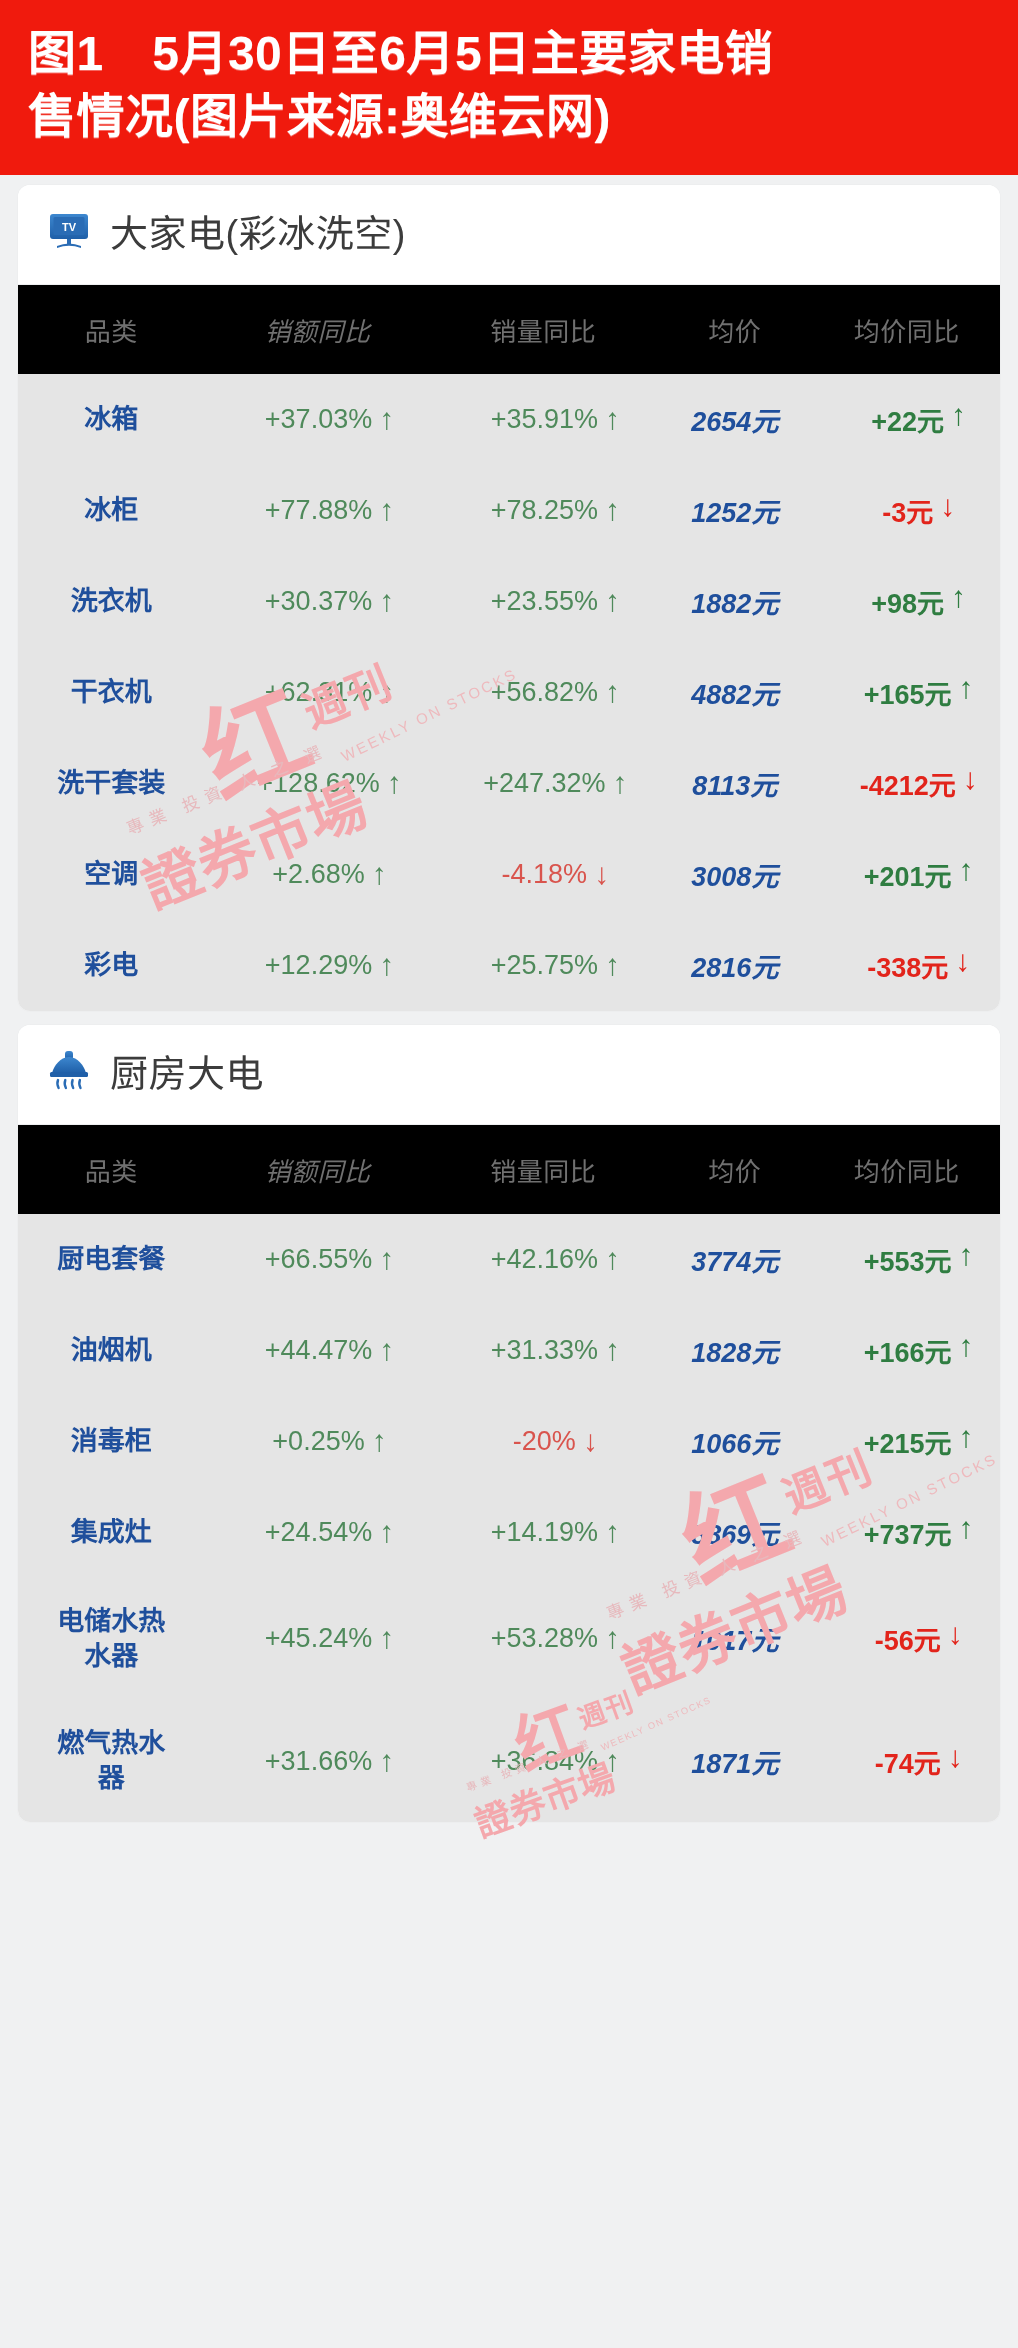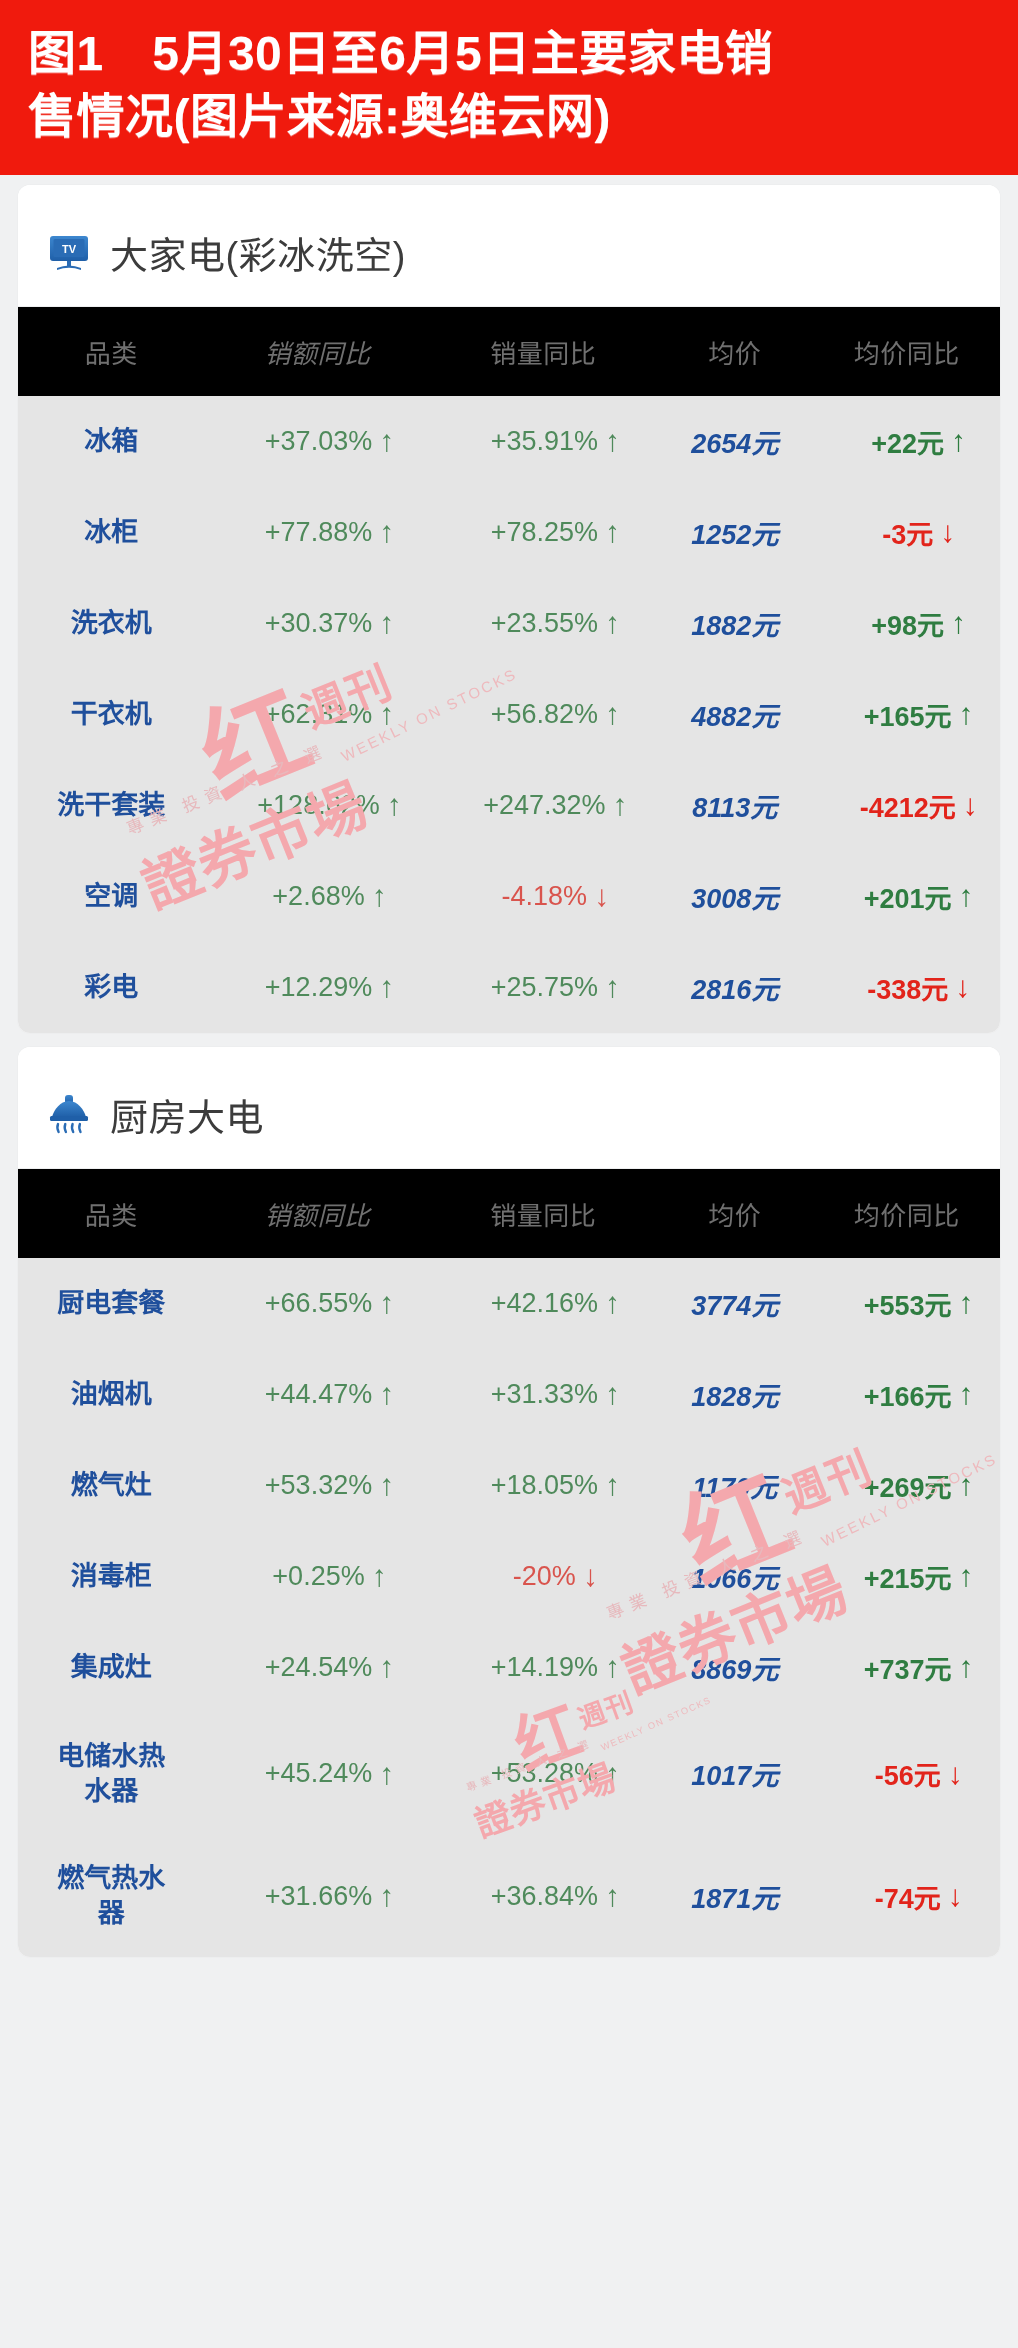--- a/index.html
+++ b/index.html
@@ -52,7 +52,7 @@
   .section-head {
     display: flex;
     align-items: center;
-    padding: 40px 0 26px 26px;
+    padding: 18px 0 26px 26px;
     border-bottom: 1px solid #eeeff0;
     background: #ffffff;
   }

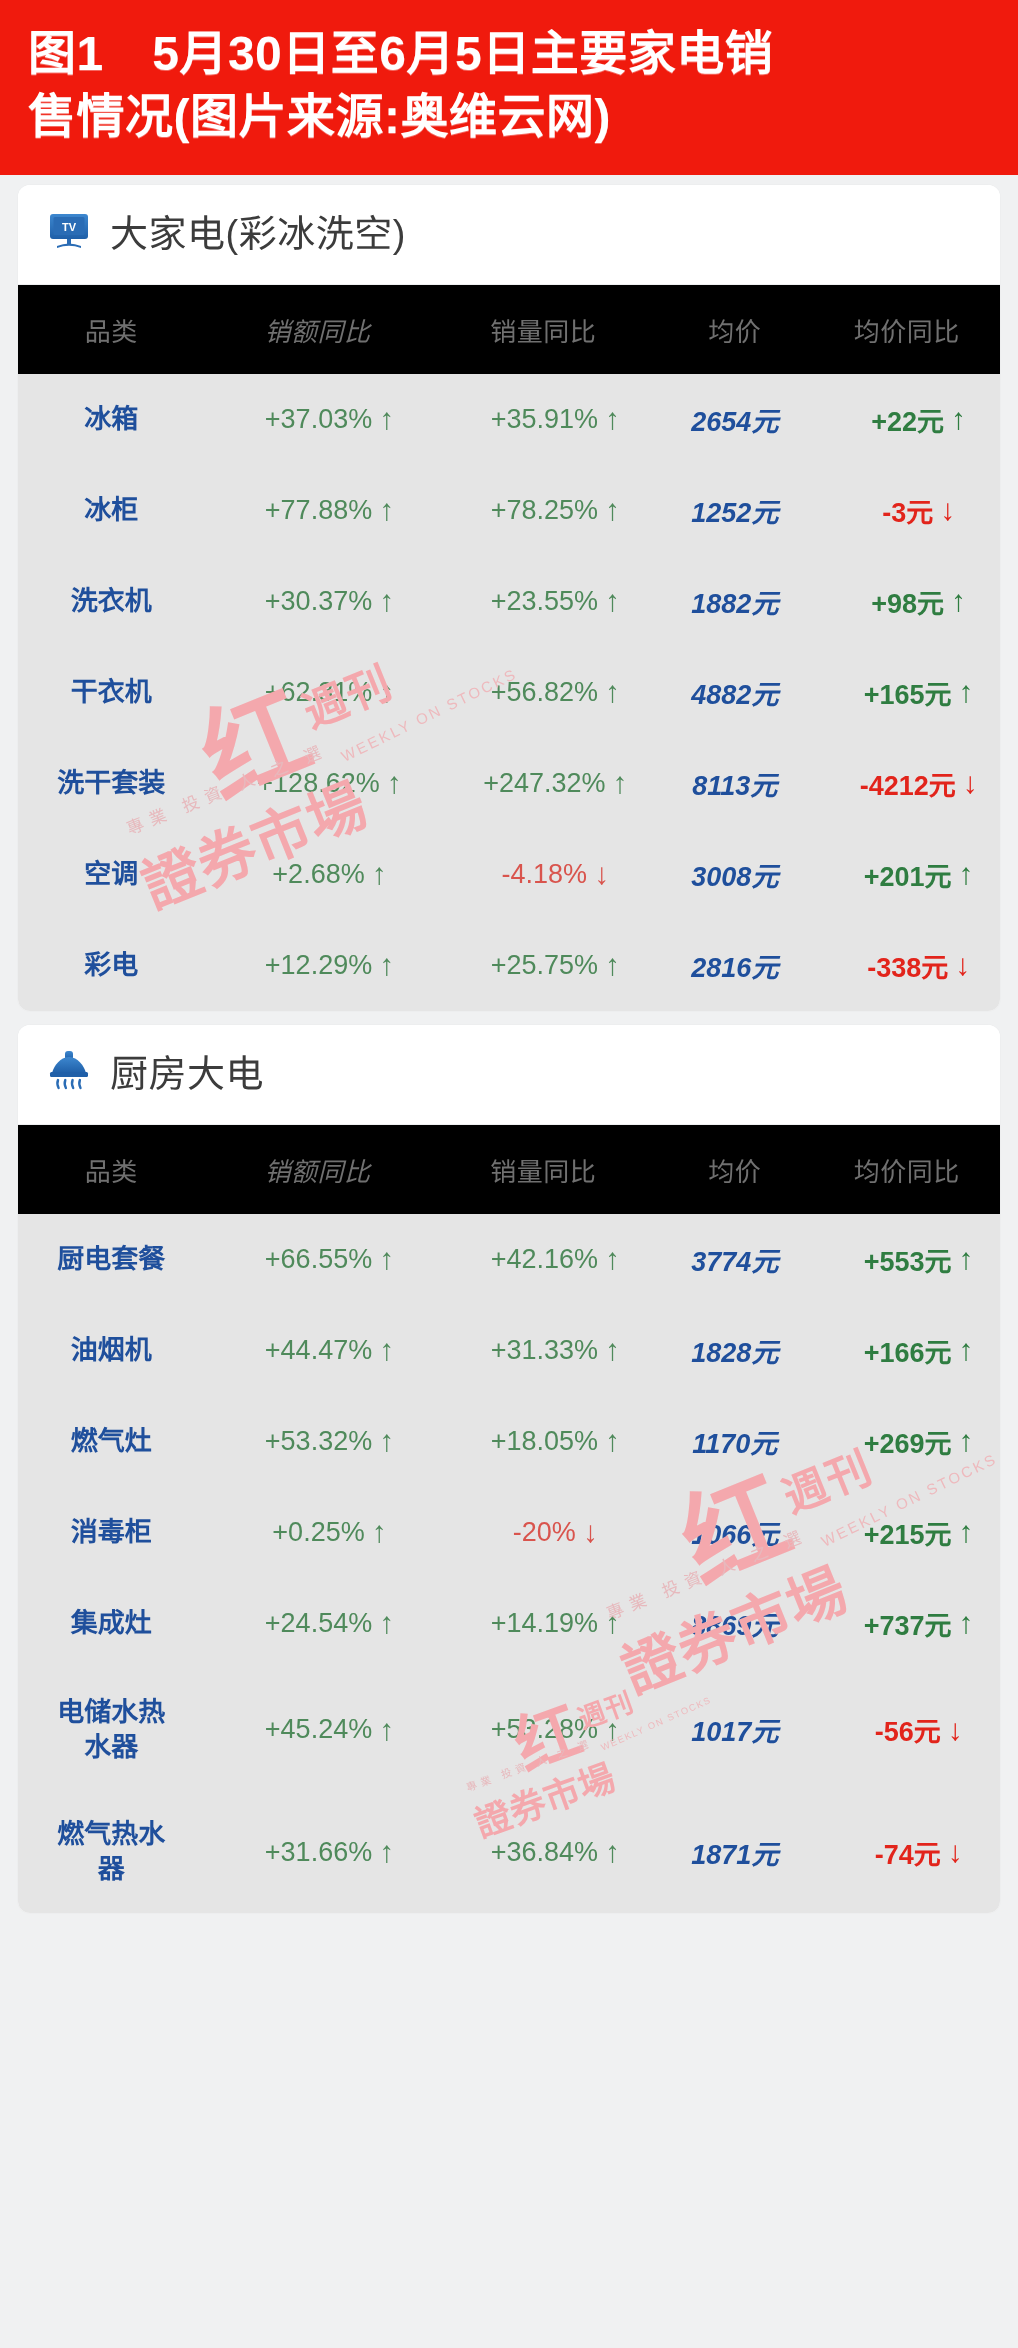--- a/index.html
+++ b/index.html
@@ -136,7 +136,7 @@
 
   .val-wrap {
     display: inline-flex;
-    align-items: center;
+    align-items: flex-start;
     justify-content: center;
     gap: 7px;
     white-space: nowrap;

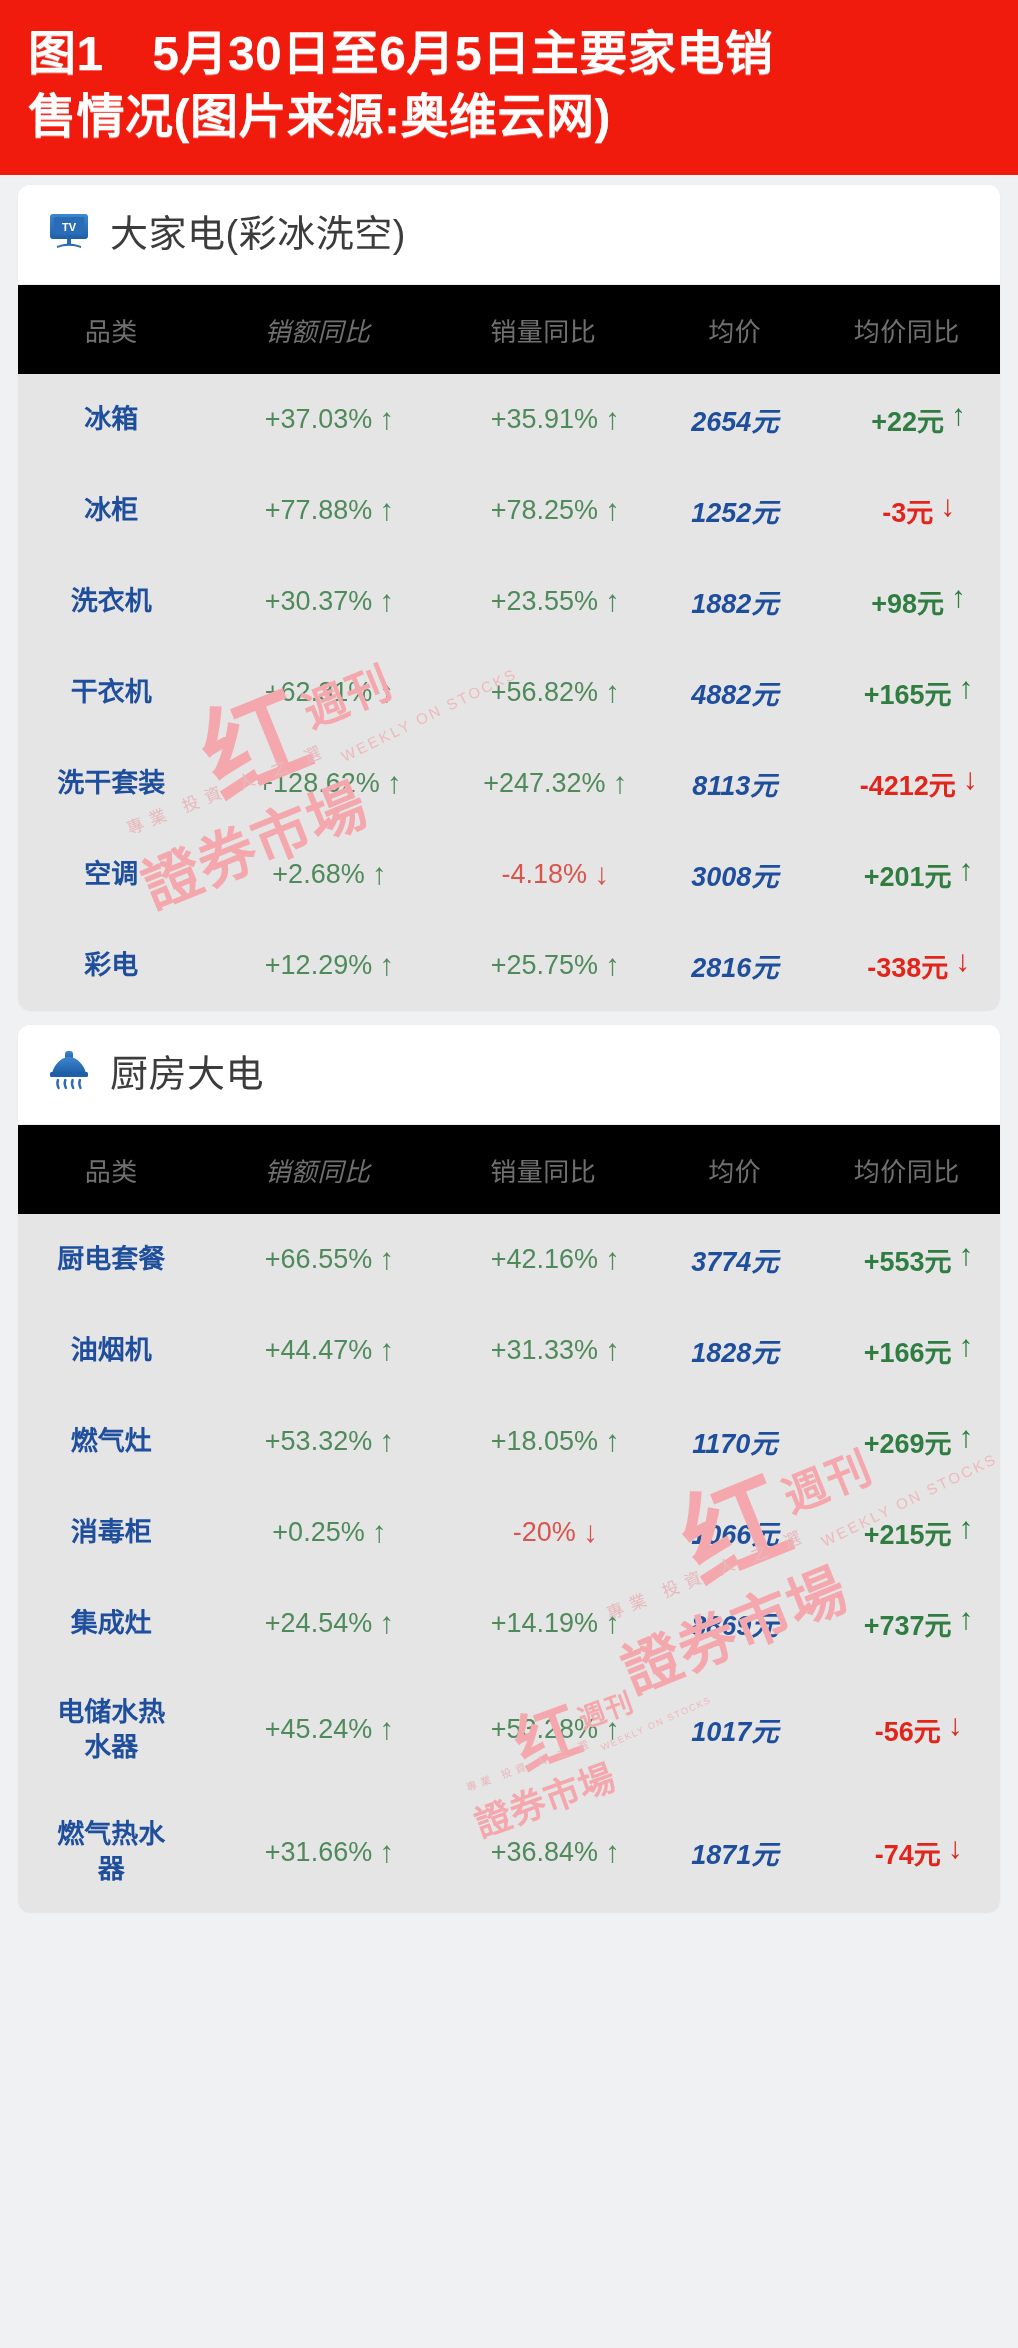--- a/index.html
+++ b/index.html
@@ -444,22 +444,6 @@
               </span></td>
           </tr>
           <tr>
-            <td class="cat">燃气灶</td>
-            <td class="pct"><span class="val-wrap">
-                <span>+53.32%</span>
-                <span class="arrow up">↑</span>
-              </span></td>
-            <td class="pct"><span class="val-wrap">
-                <span>+18.05%</span>
-                <span class="arrow up">↑</span>
-              </span></td>
-            <td class="price">1170元</td>
-            <td class="delta"><span class="val-wrap">
-                <span>+269元</span>
-                <span class="arrow up">↑</span>
-              </span></td>
-          </tr>
-          <tr>
             <td class="cat">消毒柜</td>
             <td class="pct"><span class="val-wrap">
                 <span>+0.25%</span>

